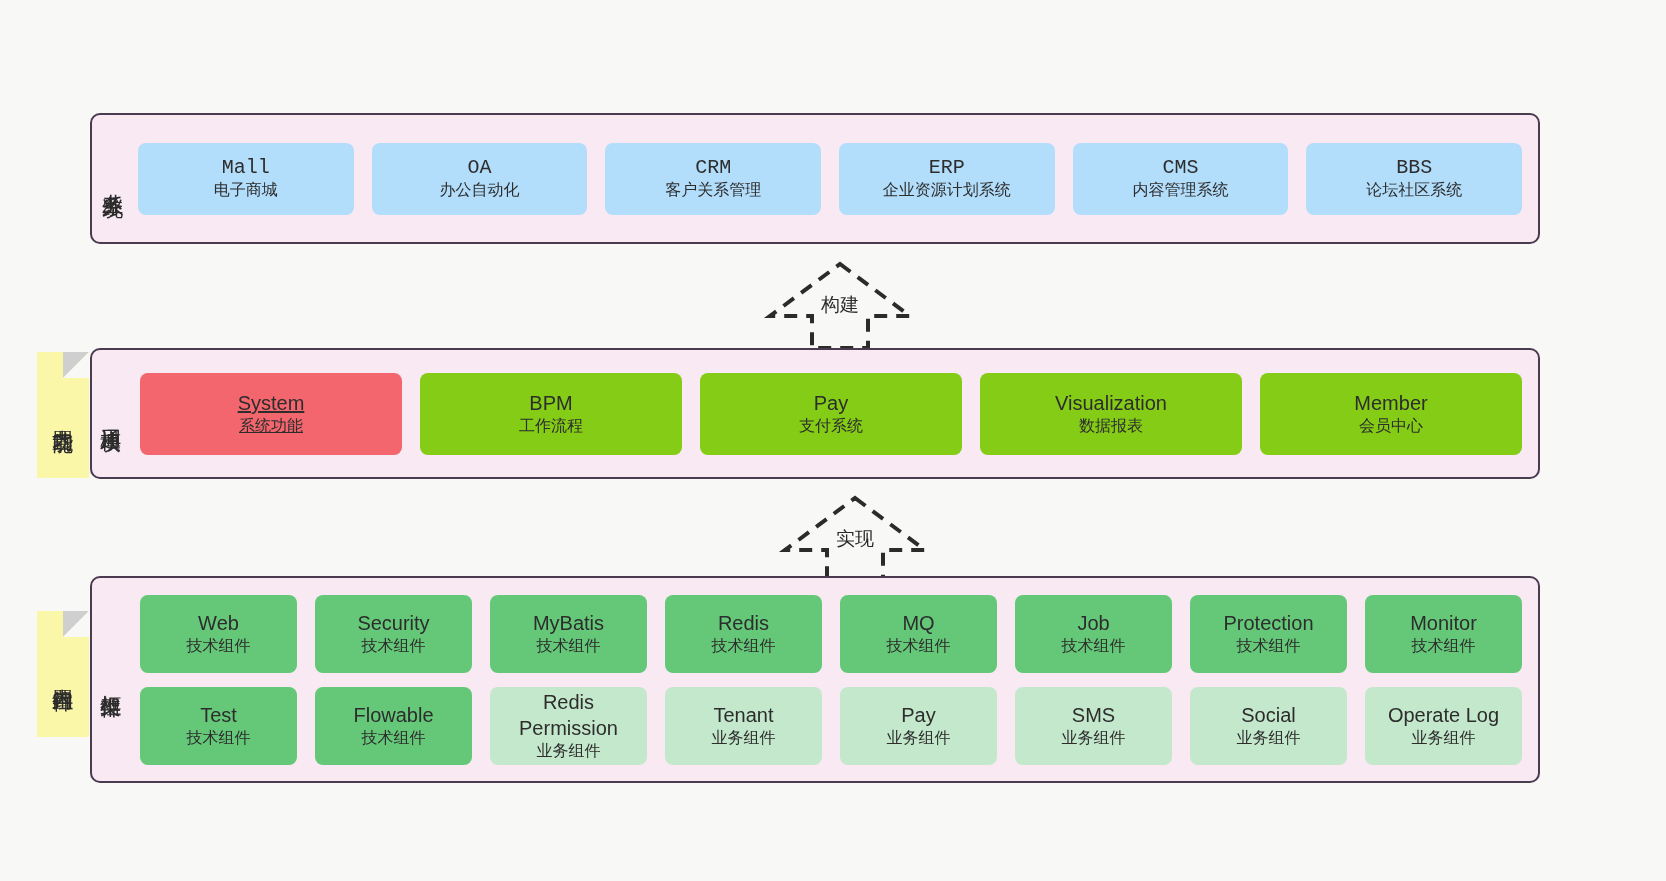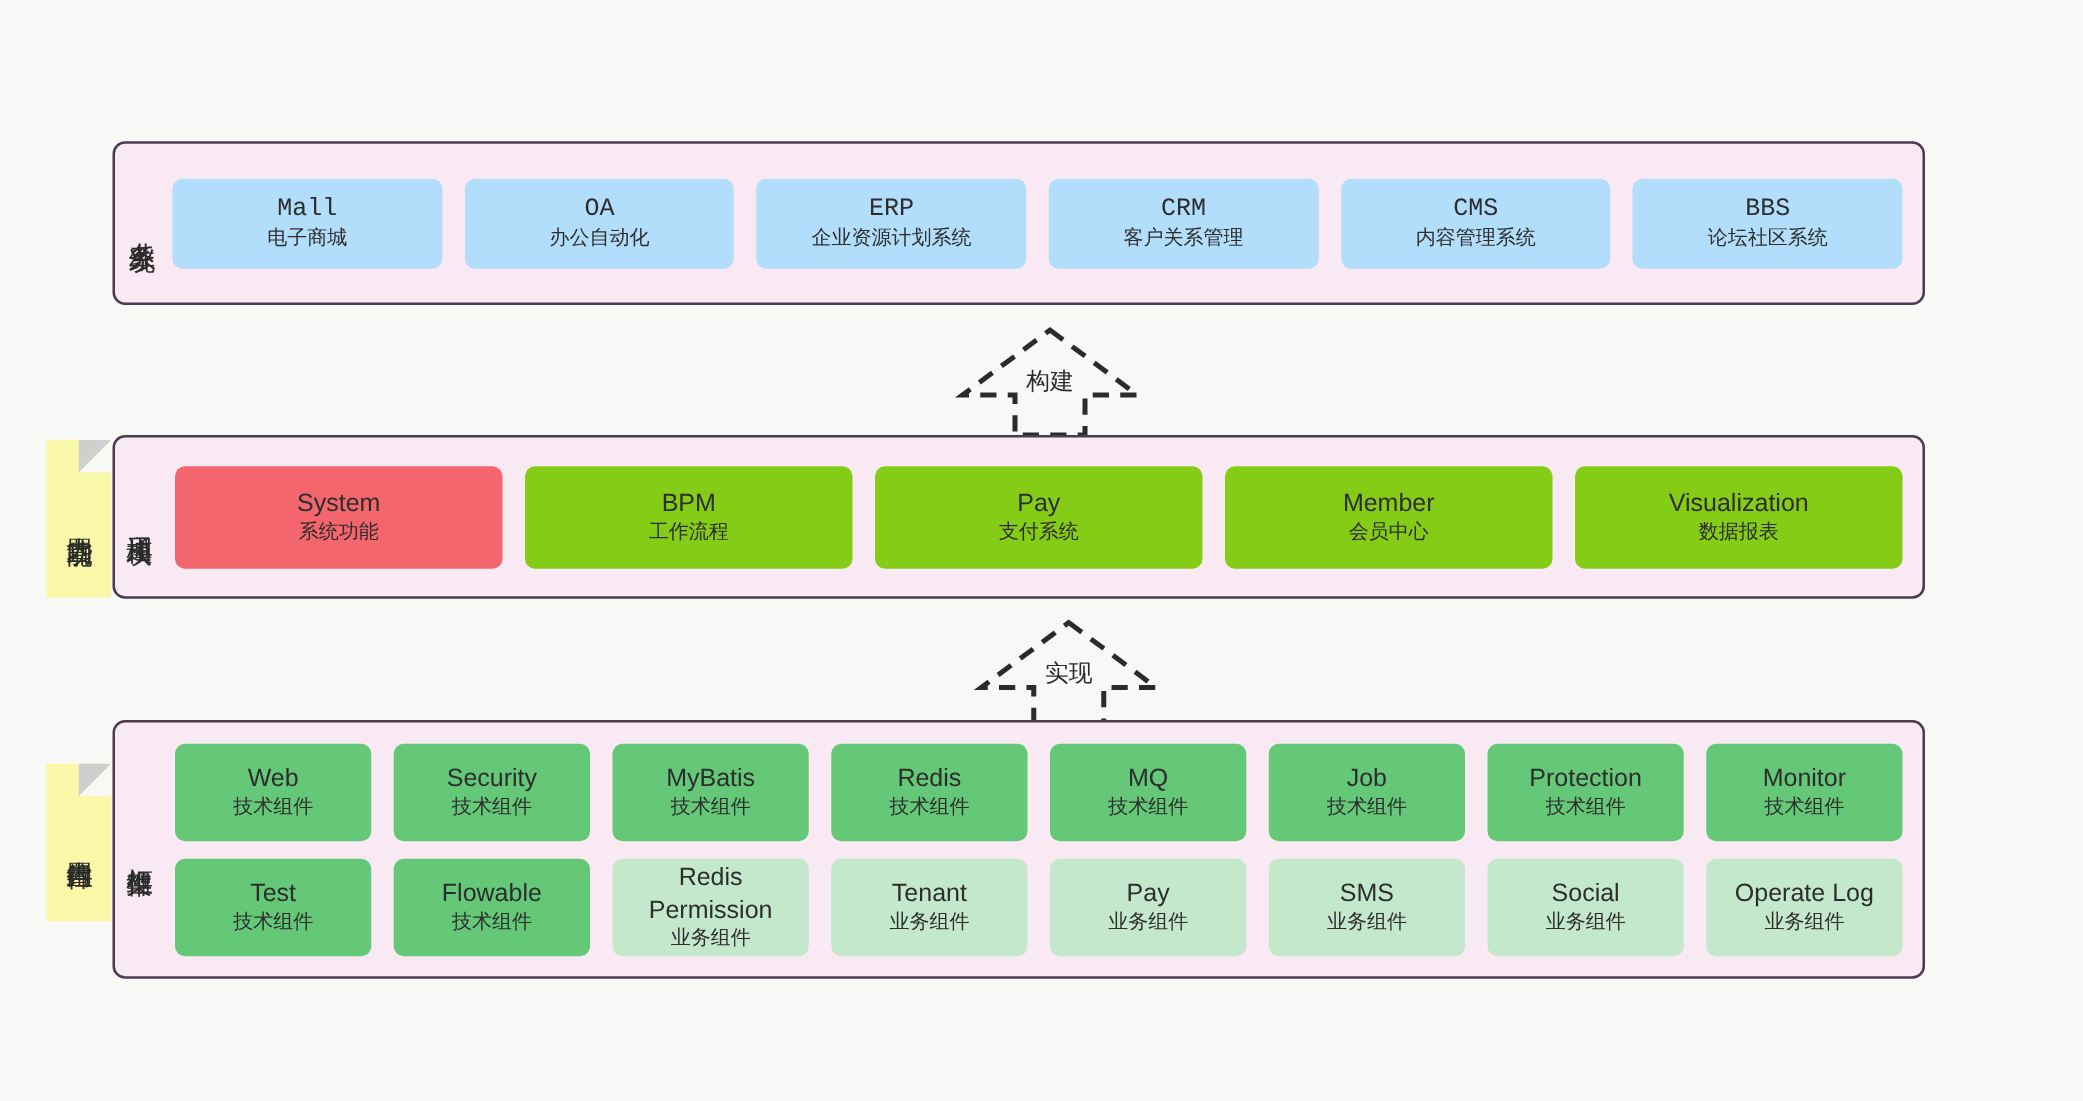--- a/index.html
+++ b/index.html
@@ -160,12 +160,12 @@
         <span class="sub">办公自动化</span>
       </div>
       <div class="card c-blue">
+        <span>CRM</span>
+        <span class="sub">客户关系管理</span>
+      </div>
+      <div class="card c-blue">
         <span>ERP</span>
         <span class="sub">企业资源计划系统</span>
-      </div>
-      <div class="card c-blue">
-        <span>CRM</span>
-        <span class="sub">客户关系管理</span>
       </div>
       <div class="card c-blue">
         <span>CMS</span>

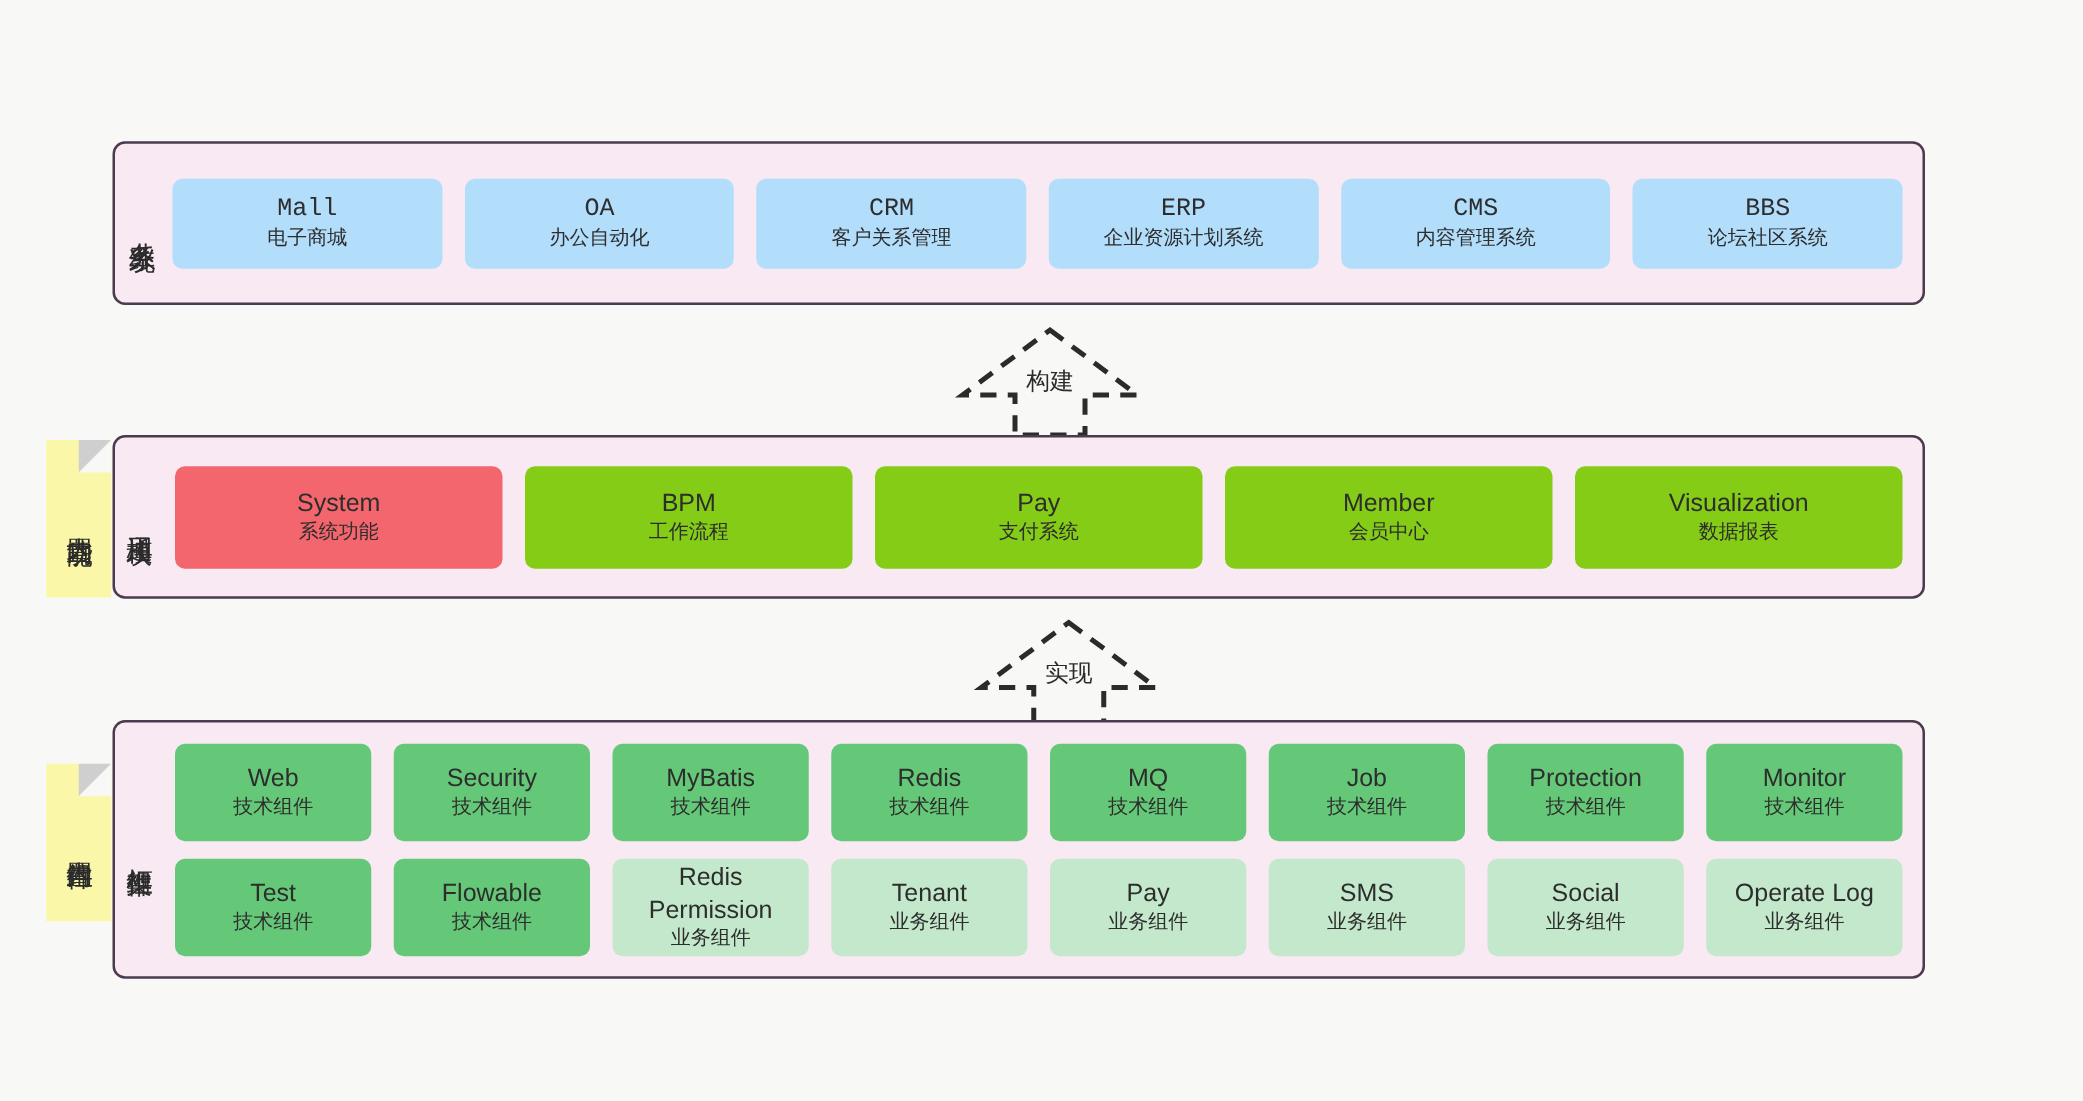--- a/index.html
+++ b/index.html
@@ -71,7 +71,7 @@
 
   
   .c-blue       { background: #b2ddfb; }
-  .c-red        { background: #f4666e; }
+  .c-red        { background: #f4666e; text-decoration: underline; }
   .c-pink       { background: #84cc16; align-items: center; }
   .c-green      { background: #64c878; }
   .c-lightgreen { background: #c3e8cb; }

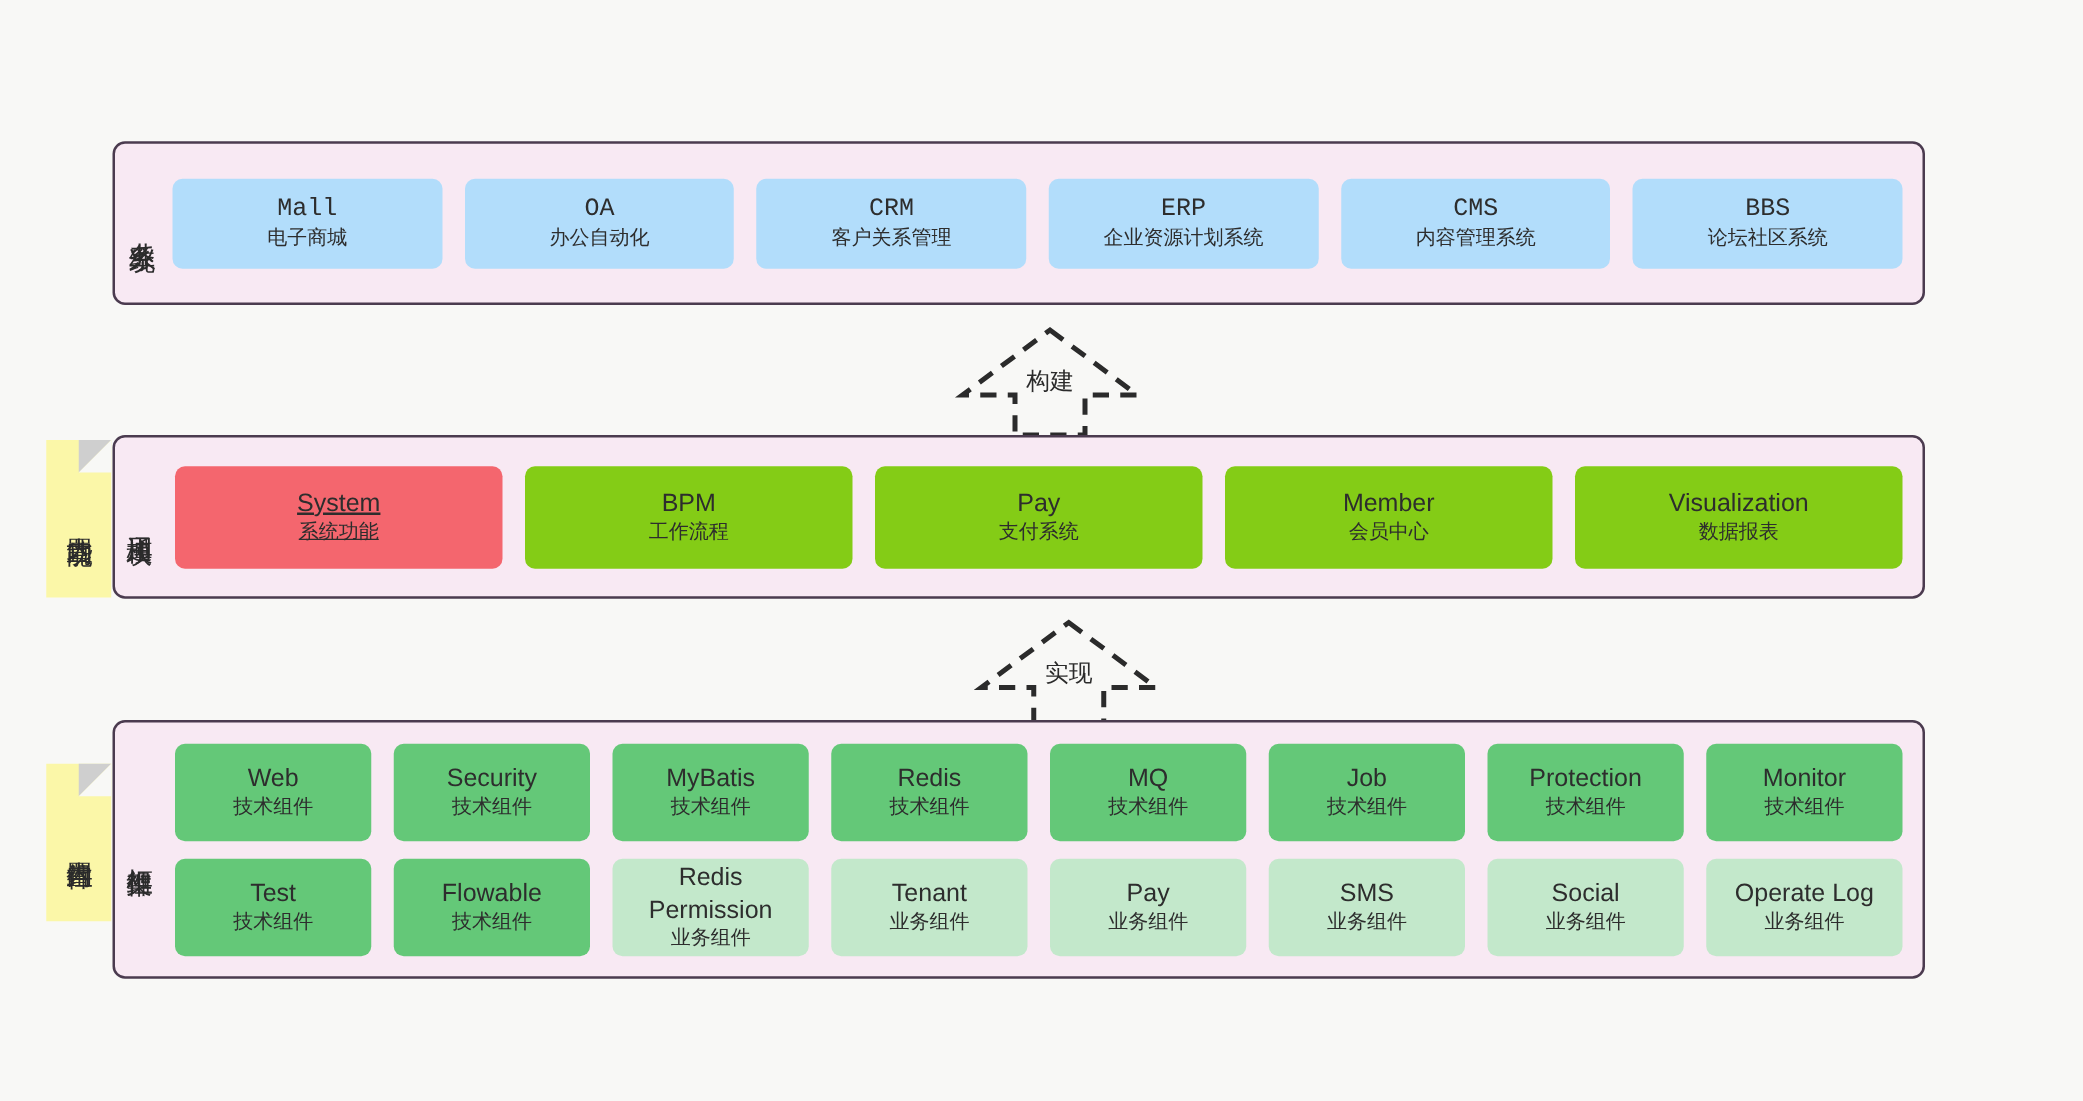--- a/index.html
+++ b/index.html
@@ -206,12 +206,12 @@
         <span class="sub">支付系统</span>
       </div>
       <div class="card c-pink">
+        <span>Visualization</span>
+        <span class="sub">数据报表</span>
+      </div>
+      <div class="card c-pink">
         <span>Member</span>
         <span class="sub">会员中心</span>
-      </div>
-      <div class="card c-pink">
-        <span>Visualization</span>
-        <span class="sub">数据报表</span>
       </div>
     </div>
   </div>

